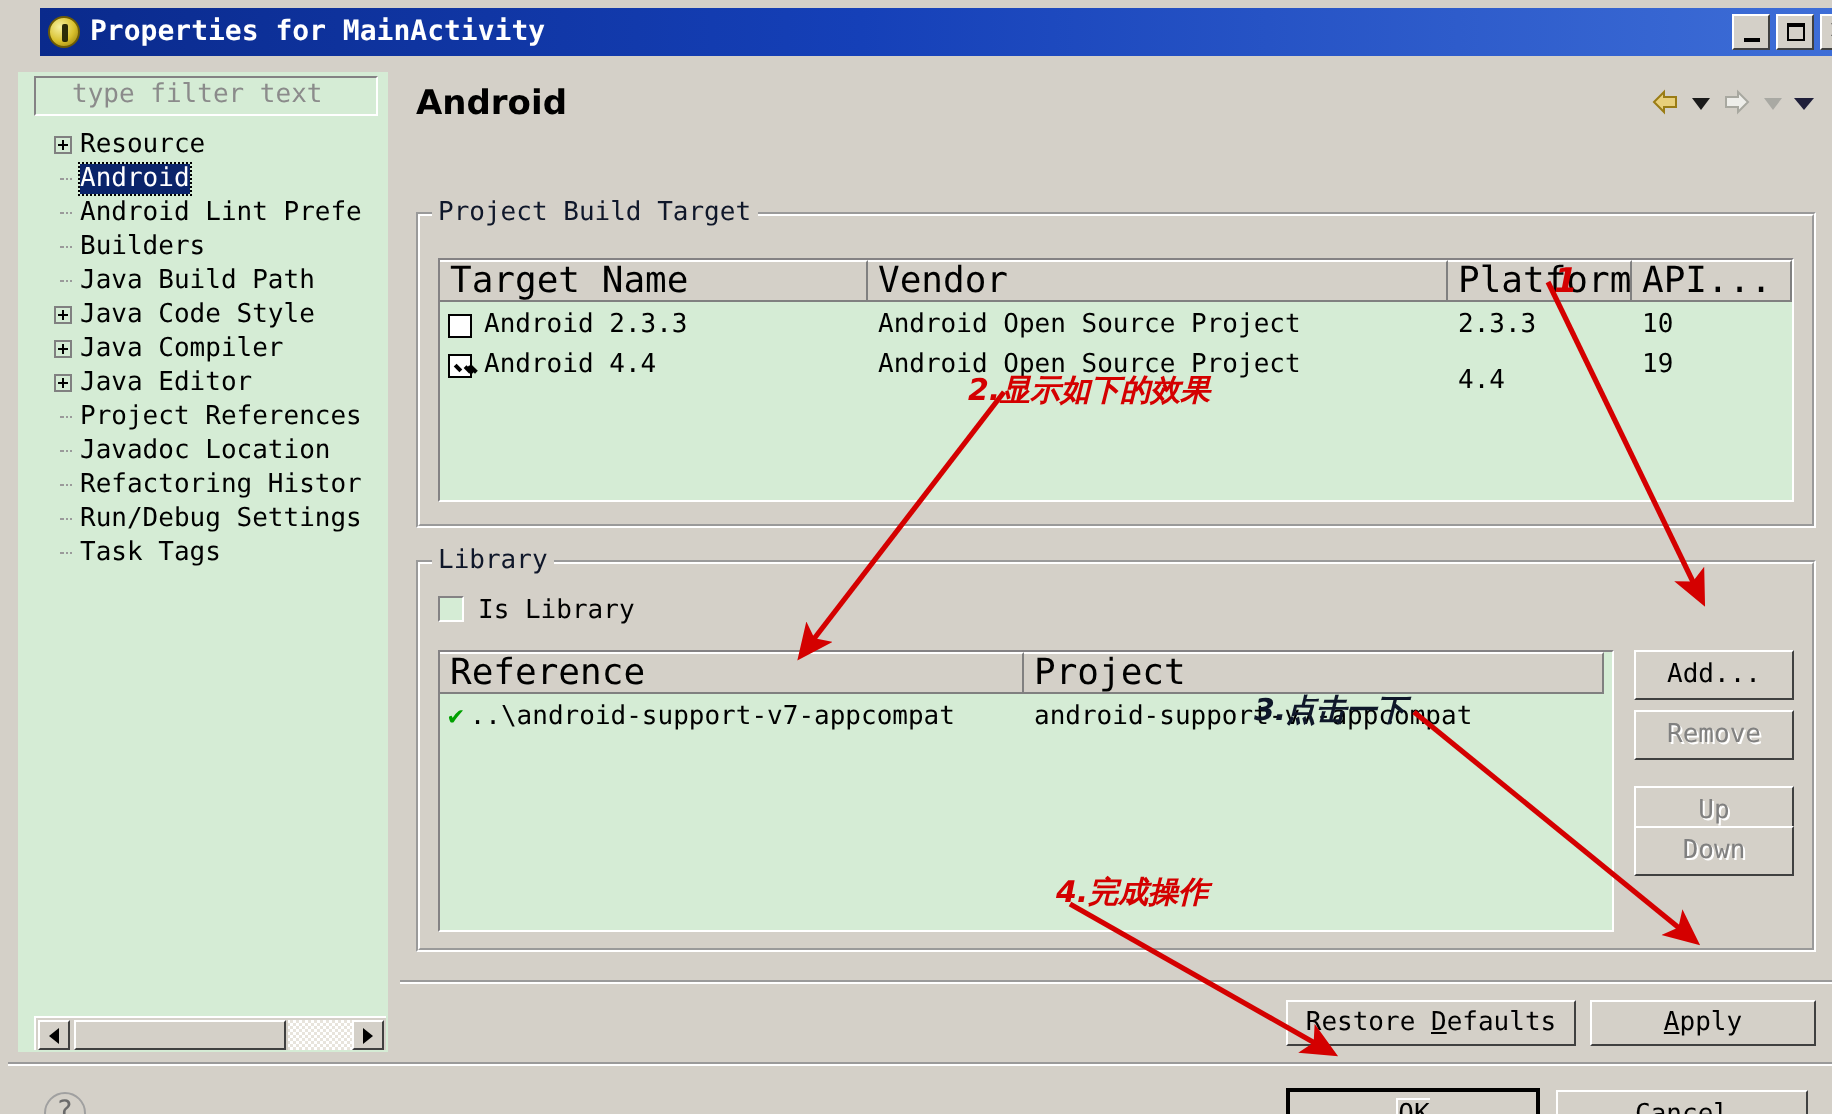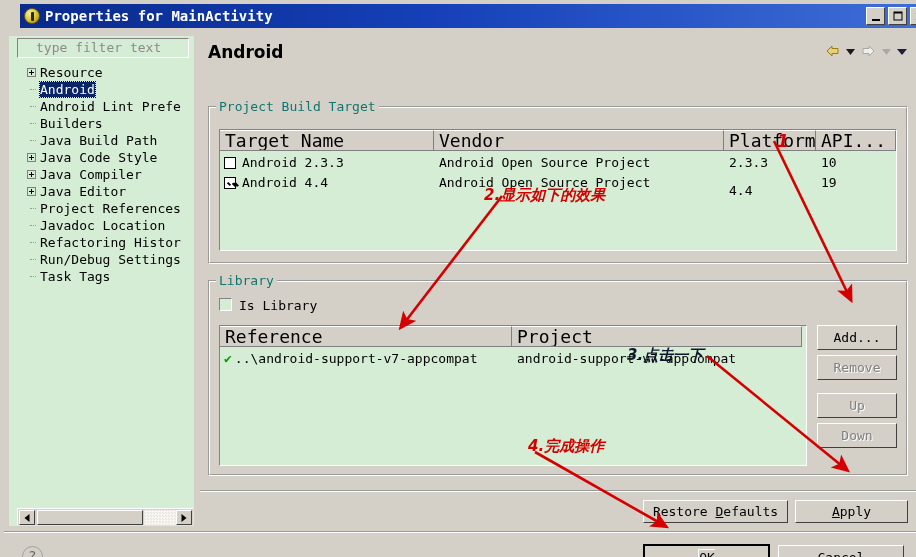--- a/index.html
+++ b/index.html
@@ -134,7 +134,7 @@
      border-top-color:#ffffff; border-left-color:#ffffff; pointer-events:none; }
   .group-title {
     position:absolute; top:-8px; left:7px; background:#d4d0c8; padding:0 3px;
-    font-size:13px; color:#0f766e; font-family:"DejaVu Sans Mono","Liberation Mono",monospace;
+    font-size:13px; color:#0f172a; font-family:"DejaVu Sans Mono","Liberation Mono",monospace;
   }
 
   

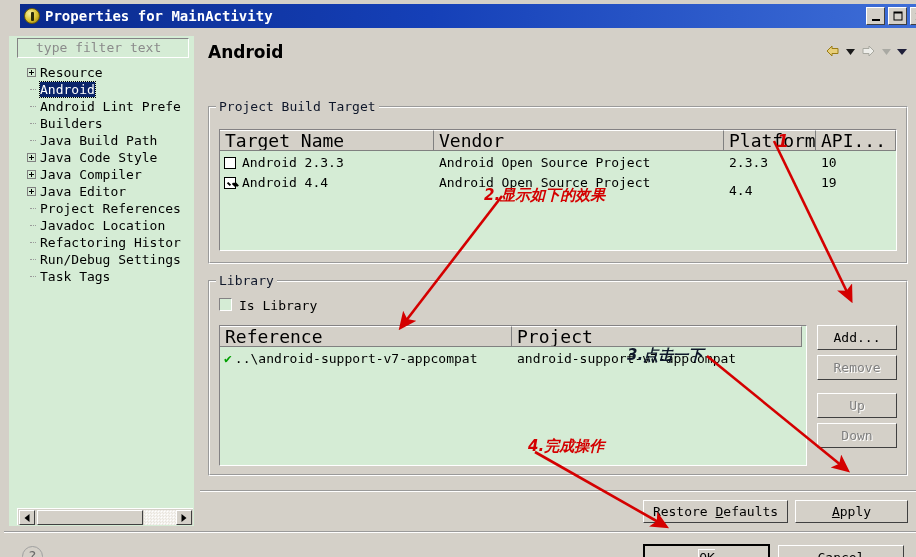--- a/index.html
+++ b/index.html
@@ -401,7 +401,7 @@
               <div class="btn disabled" style="left: 608px; top: 112px; width: 80px; height: 25px;">
                 <span>Up</span>
               </div>
-              <div class="btn disabled" style="left: 608px; top: 142px; width: 80px; height: 25px;">
+              <div class="btn disabled" style="left: 608px; top: 132px; width: 80px; height: 25px;">
                 <span>Down</span>
               </div>
             </div>

